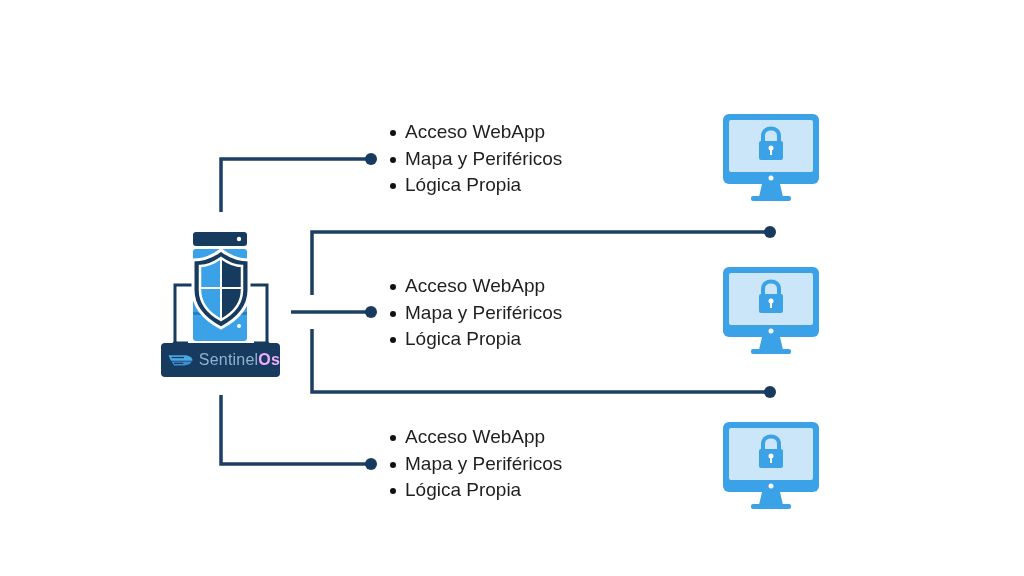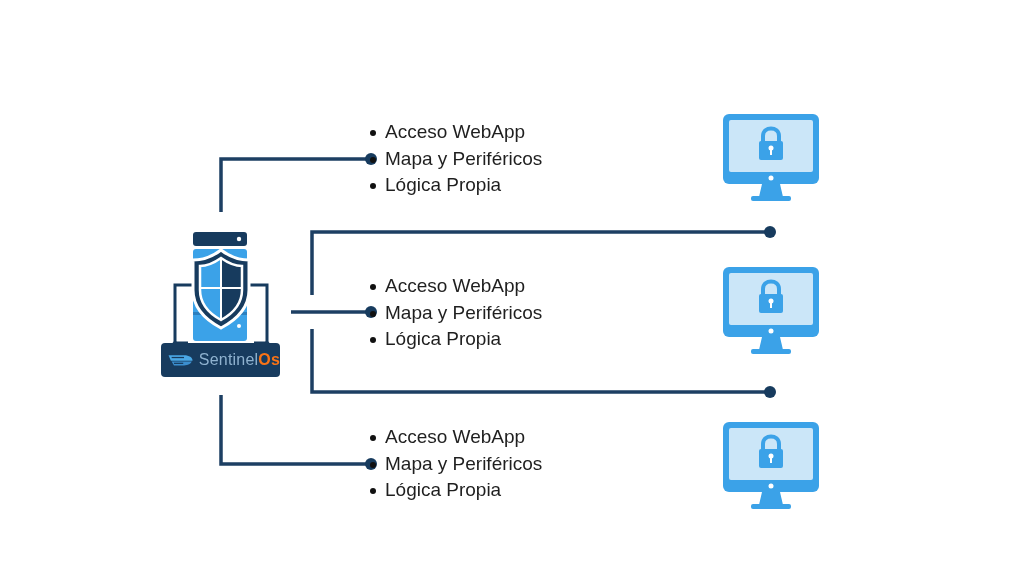--- a/index.html
+++ b/index.html
@@ -6,7 +6,7 @@
     body { width: 1024px; height: 576px; position: relative; overflow: hidden; font-family: "Liberation Sans", "DejaVu Sans", sans-serif; }
     .stage { position: absolute; left: 0; top: 0; width: 1024px; height: 576px; }
     svg.connectors { position: absolute; left: 0; top: 0; }
-    .bullets { position: absolute; left: 368px; margin: 0; padding: 0; list-style: none; }
+    .bullets { position: absolute; left: 388px; margin: 0; padding: 0; list-style: none; }
     .bullets li { font-size: 19px; color: #1f1f1f; line-height: 26.5px; position: relative; padding-left: 17px; white-space: nowrap; }
     .bullets li::before { content: ""; position: absolute; left: 2px; top: 11px; width: 6px; height: 6px; border-radius: 50%; background: #111; }
     .monitor { position: absolute; width: 98px; height: 92px; }

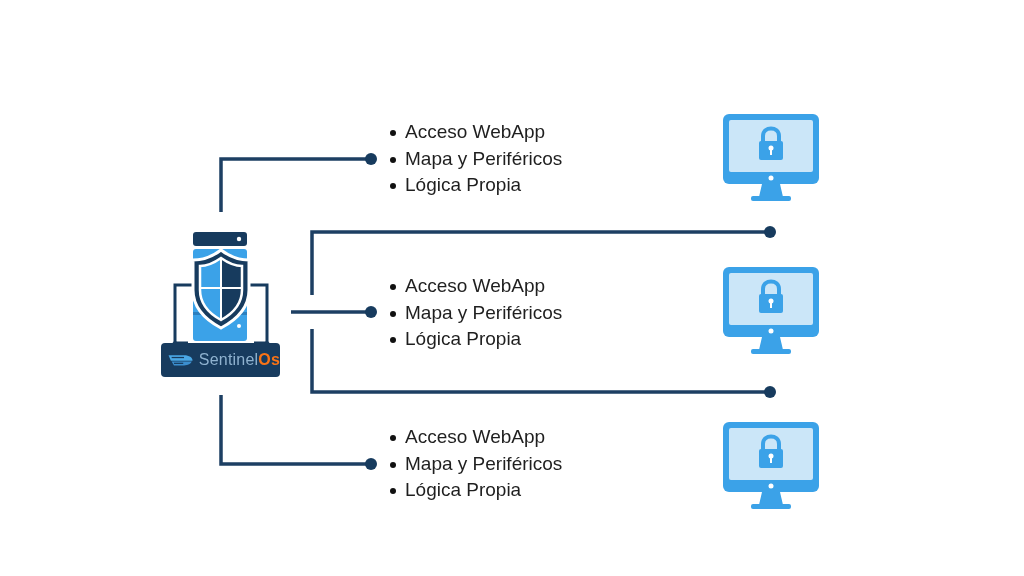--- a/index.html
+++ b/index.html
@@ -13,7 +13,7 @@
     .server { position: absolute; left: 160px; top: 230px; width: 122px; height: 150px; }
     .logo-bar { position: absolute; left: 161px; top: 343px; width: 119px; height: 34px; background: #173b5e; border-radius: 4px; display: flex; align-items: center; }
     .logo-text { font-size: 16px; color: #8fb2cf; margin-left: 4px; letter-spacing: 0.2px; }
-    .logo-text b { color: #f97316; font-weight: bold; }
+    .logo-text b { color: #f0abfc; font-weight: bold; }
   </style>
 </head>
 <body>

